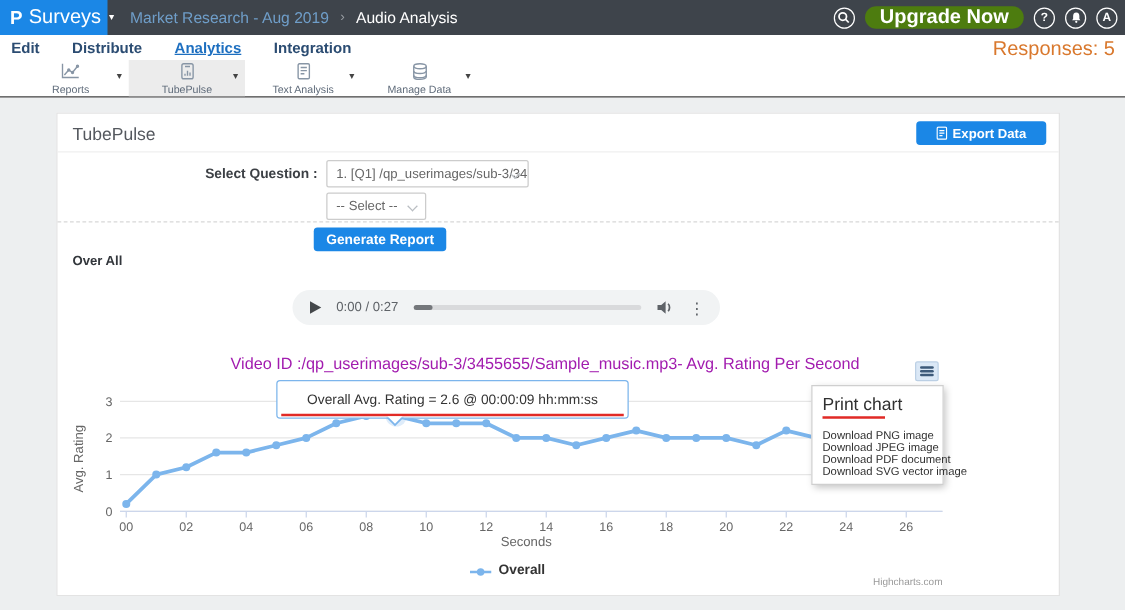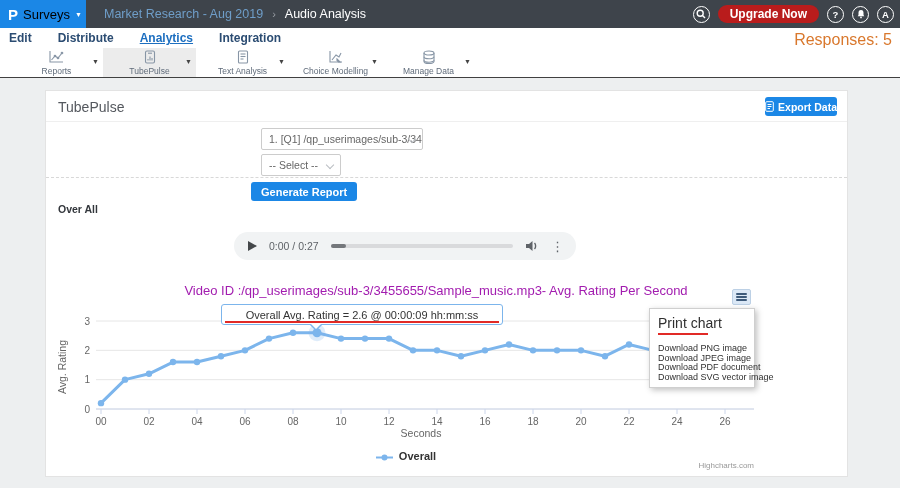--- a/index.html
+++ b/index.html
@@ -11,7 +11,7 @@
   .topbar{position:absolute;left:0;top:0;width:900px;height:28px;background:#3e444b}
   .logo-block{position:absolute;left:0;top:0;width:86px;height:28px;background:#1b87e6;display:flex;align-items:center;gap:5px;padding-left:8px;cursor:pointer}
   .logo-p{color:#fff;font-weight:700;font-size:15px;line-height:1}
-  .logo-text{color:#000000;font-size:13px}
+  .logo-text{color:#ffffff;font-size:16px}
   .logo-caret{color:#fff;font-size:7px;margin-top:1px}
   .breadcrumb{position:absolute;left:104px;top:0;height:28px;display:flex;align-items:center;gap:9px;font-size:12.5px}
   .crumb-survey{color:#6f9ec9;cursor:pointer}

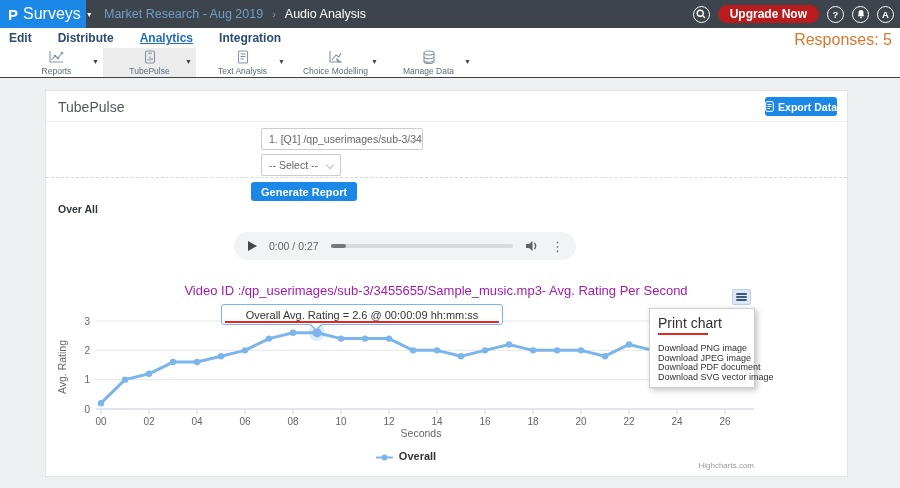--- a/index.html
+++ b/index.html
@@ -19,7 +19,7 @@
   .crumb-page{color:#fff}
   .top-icons{position:absolute;right:6px;top:0;height:28px;display:flex;align-items:center;gap:8px}
   .circle-btn{width:17px;height:17px;border:1.4px solid #fff;border-radius:50%;display:flex;align-items:center;justify-content:center;color:#fff;font-size:9.5px;font-weight:700;cursor:pointer;flex:0 0 auto}
-  .upgrade-btn{background:#b91c1c;color:#fff;font-size:12px;font-weight:700;height:18px;padding:0 12px;border-radius:10px;display:flex;align-items:center;border:none;cursor:pointer;white-space:nowrap}
+  .upgrade-btn{background:#4d7c0f;color:#fff;font-size:16px;font-weight:700;height:18px;padding:0 12px;border-radius:10px;display:flex;align-items:center;border:none;cursor:pointer;white-space:nowrap}
 
   
   .navrow{position:absolute;left:0;top:28px;width:900px;height:20px;background:#fff;display:flex;align-items:center}

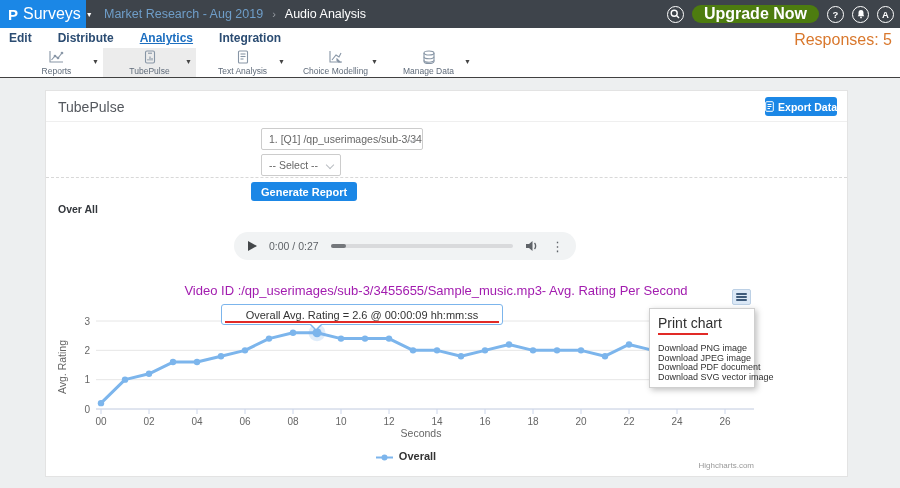--- a/index.html
+++ b/index.html
@@ -162,17 +162,6 @@
           </svg>
       </span>
       <span class="tool-label">Text Analysis</span>
-      <span class="tool-caret">▼</span>
-    </div>
-    <div class="tool-item">
-      <span class="tool-icon">
-        <svg width="16" height="14" viewBox="0 0 16 14">
-            <polyline points="2,1 2,12 14,12"></polyline>
-            <polyline points="4,10 8,5 11,7 13,3"></polyline>
-            <path d="M9 9 L12 12 L10.5 12 L9 10.5 Z"></path>
-          </svg>
-      </span>
-      <span class="tool-label">Choice Modelling</span>
       <span class="tool-caret">▼</span>
     </div>
     <div class="tool-item">

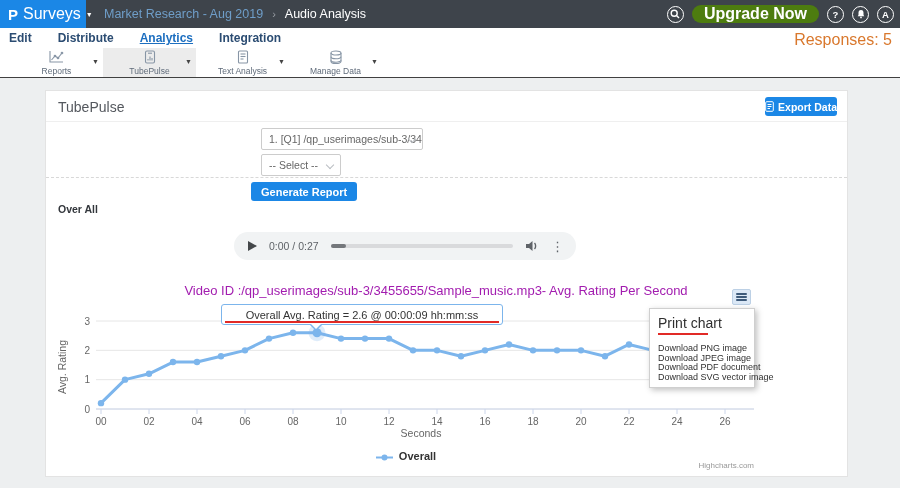--- a/index.html
+++ b/index.html
@@ -42,7 +42,7 @@
   .panel{position:absolute;left:45px;top:90px;width:803px;height:387px;background:#fff;border:1px solid #e3e3e3}
   .panel-head{position:absolute;left:0;top:0;right:0;height:31px;border-bottom:1px solid #efefef}
   .panel-title{position:absolute;left:12px;top:8px;font-size:14px;color:#54585e}
-  .export-btn{position:absolute;right:10px;top:6px;height:19px;background:#1b87e6;color:#fff;font-size:10.5px;font-weight:600;border:none;border-radius:3px;display:flex;align-items:center;gap:4px;padding:0 0;cursor:pointer}
+  .export-btn{position:absolute;right:10px;top:6px;height:19px;background:#1b87e6;color:#fff;font-size:10.5px;font-weight:600;border:none;border-radius:3px;display:flex;align-items:center;gap:4px;padding:0 16px;cursor:pointer}
 
   .form-label{position:absolute;width:150px;text-align:right;font-size:11px;font-weight:700;color:#3b3f44}
   .select-box{position:absolute;height:22px;border:1px solid #ccc;border-radius:2px;background:#fff;font-size:10.5px;color:#666;display:flex;align-items:center;padding:0 20px 0 7px;white-space:nowrap;overflow:hidden;cursor:pointer}

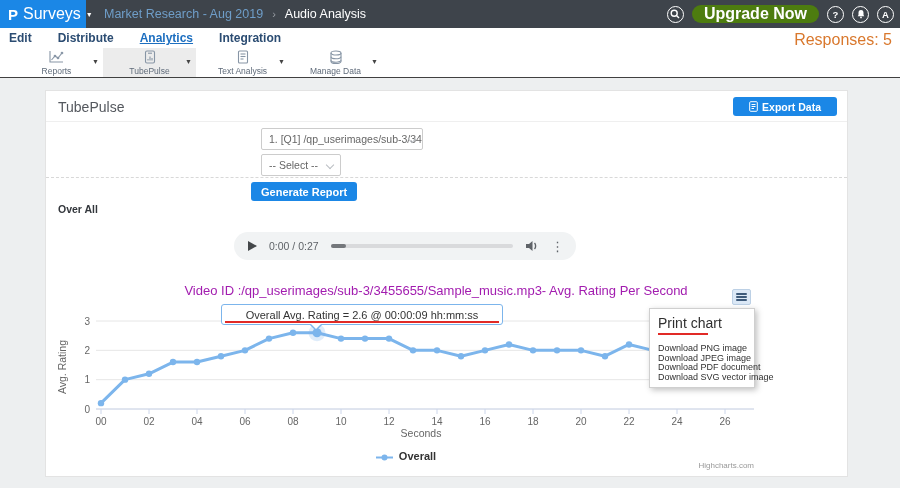--- a/index.html
+++ b/index.html
@@ -192,6 +192,7 @@
       </button>
     </div>
 
+    <span class="form-label" style="left:58px;top:42px">Select Question :</span>
     <div class="select-box" style="left:215px;top:37px;width:162px">
       <span>1. [Q1] /qp_userimages/sub-3/3455655/S...</span>
       <span class="chev"></span>

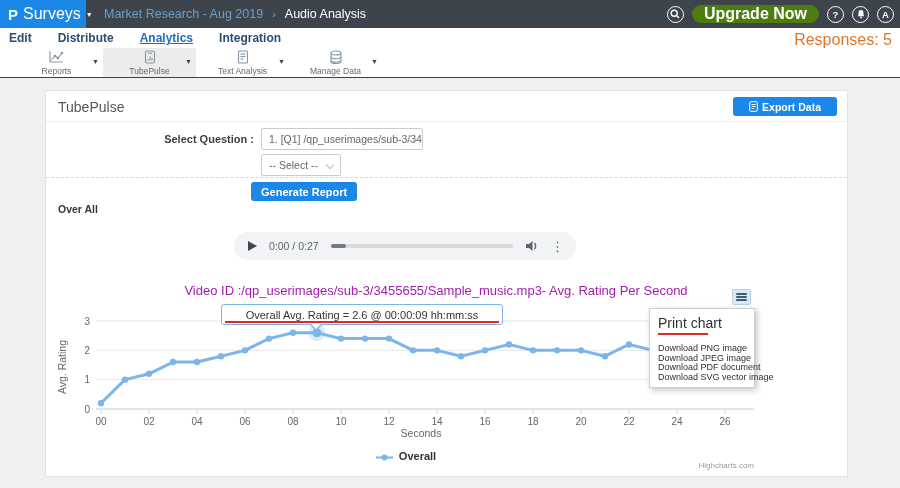--- a/index.html
+++ b/index.html
@@ -67,7 +67,7 @@
   .chart-area{position:absolute;left:10px;top:185px;width:790px;height:195px}
   .chart-area svg{font-family:"Liberation Sans",sans-serif}
 
-  .tooltip{position:absolute;left:175px;top:213px;width:282px;height:21px;background:rgba(255,255,255,.97);border:1px solid #7cb5ec;border-radius:3px;font-size:11px;color:#333;display:flex;align-items:center;justify-content:center;z-index:5}
+  .tooltip{position:absolute;left:175px;top:213px;width:282px;height:31px;background:rgba(255,255,255,.97);border:1px solid #7cb5ec;border-radius:3px;font-size:11px;color:#333;display:flex;align-items:center;justify-content:center;z-index:5}
   .tooltip-redline{position:absolute;left:3px;right:3px;bottom:1px;height:2.5px;background:#e12a26}
   .tt-arrow-b{position:absolute;left:87px;bottom:-7px;width:0;height:0;border-left:7px solid transparent;border-right:7px solid transparent;border-top:7px solid #7cb5ec}
   .tt-arrow-f{position:absolute;left:88px;bottom:-5px;width:0;height:0;border-left:6px solid transparent;border-right:6px solid transparent;border-top:6px solid #fff}

